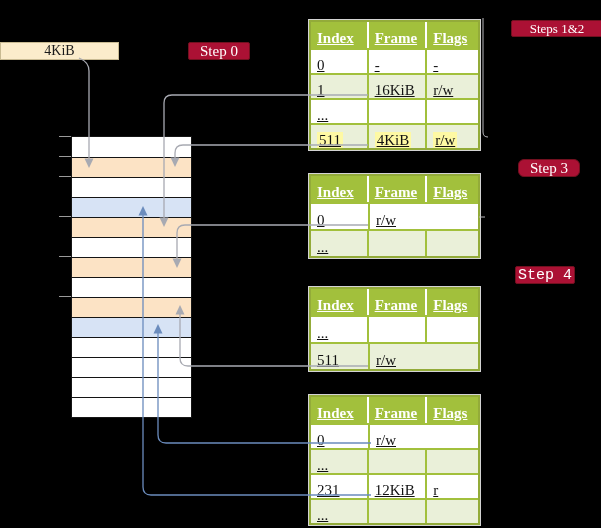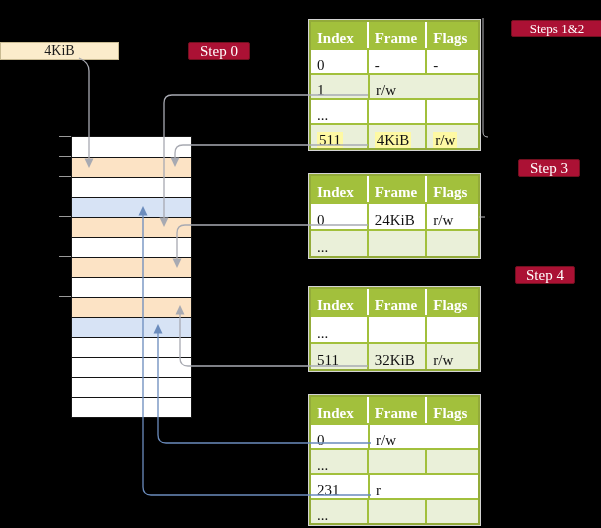--- a/index.html
+++ b/index.html
@@ -43,7 +43,7 @@
   .phead { height:26px; background:#a2c03c; }
   .pc {
     box-sizing:border-box; padding:7px 0 0 6px; font-size:15px; color:#111;
-    overflow:hidden; white-space:nowrap; display:flex; align-items:center;
+    overflow:hidden; white-space:nowrap; display:flex; align-items:center;text-decoration:underline;
   }
   .c1 { width:57px; } .c2 { width:60px; } .c3 { width:54px; }
   .phead .pc { color:#fff; font-weight:bold; font-size:15px; }

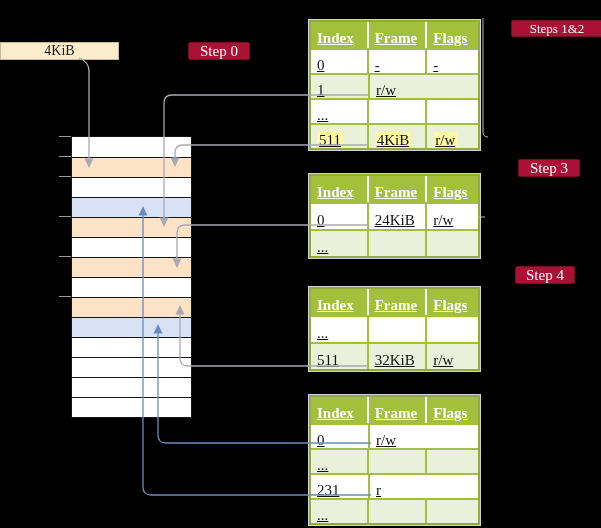--- a/index.html
+++ b/index.html
@@ -113,6 +113,7 @@
     </div>
     <div class="prow pbody shade">
       <div class="pc c1">1</div>
+      <div class="pc c2">16KiB</div>
       <div class="pc c3">r/w</div>
     </div>
     <div class="prow pbody">

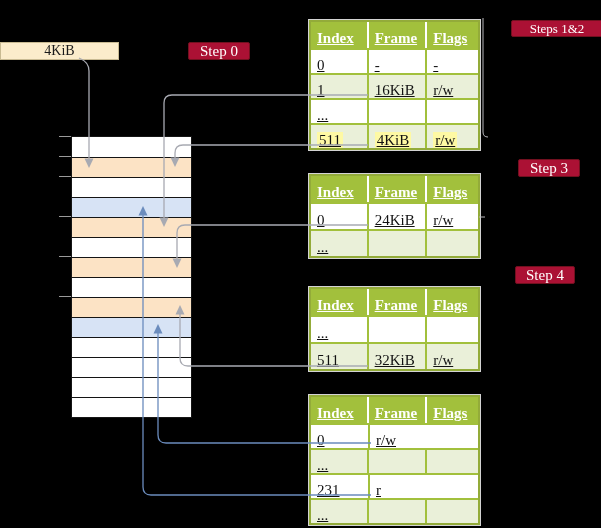--- a/index.html
+++ b/index.html
@@ -22,7 +22,7 @@
   }
   .badge.b0 { left:188px; top:42px;  width:60px; height:16px; }
   .badge.b12{ left:511px; top:20px;  width:90px; height:15px; font-size:13px; }
-  .badge.b3 { left:518px; top:159px; width:60px; height:16px; }
+  .badge.b3 { left:518px; top:159px; width:60px; height:16px;border-radius:6px; }
   .badge.b4 { left:515px; top:266px; width:58px; height:16px; }
   
   .memcol {

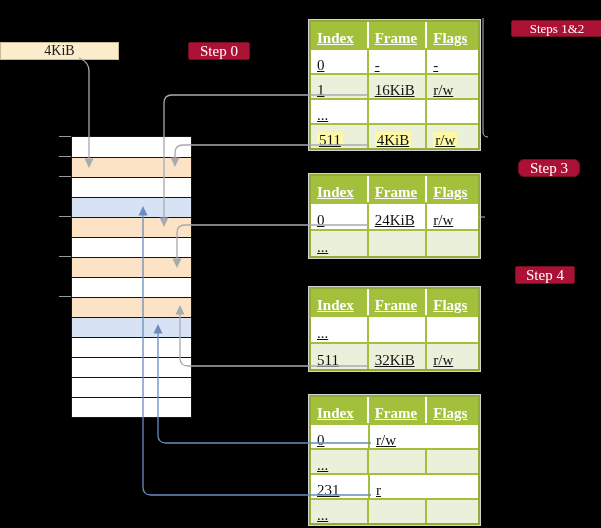--- a/index.html
+++ b/index.html
@@ -142,7 +142,6 @@
     </div>
     <div class="prow pbody">
       <div class="pc c1">0</div>
-      <div class="pc c2">24KiB</div>
       <div class="pc c3">r/w</div>
     </div>
     <div class="prow pbody shade">

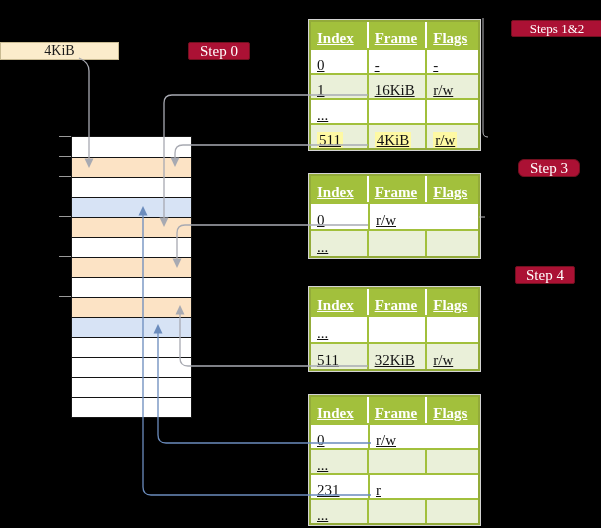--- a/index.html
+++ b/index.html
@@ -23,7 +23,7 @@
   .badge.b0 { left:188px; top:42px;  width:60px; height:16px; }
   .badge.b12{ left:511px; top:20px;  width:90px; height:15px; font-size:13px; }
   .badge.b3 { left:518px; top:159px; width:60px; height:16px;border-radius:6px; }
-  .badge.b4 { left:515px; top:266px; width:58px; height:16px; }
+  .badge.b4 { left:515px; top:266px; width:58px; height:16px;font-family:Liberation Mono, monospace; }
   
   .memcol {
     position:absolute; left:71px; top:136px; width:119px; height:280px;

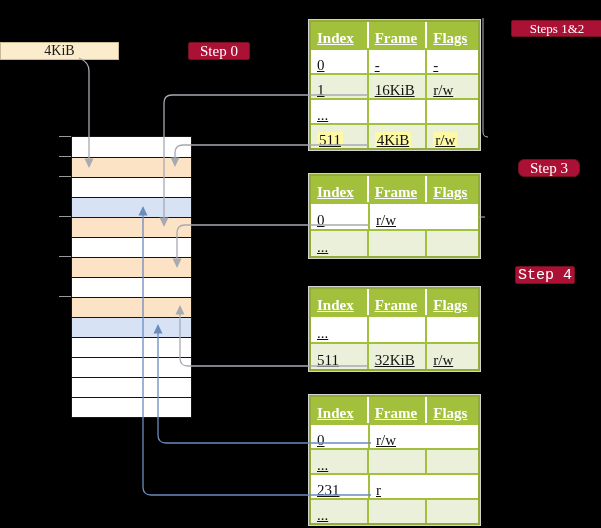--- a/index.html
+++ b/index.html
@@ -164,7 +164,6 @@
     </div>
     <div class="prow pbody shade">
       <div class="pc c1">511</div>
-      <div class="pc c2">32KiB</div>
       <div class="pc c3">r/w</div>
     </div>
   </div>

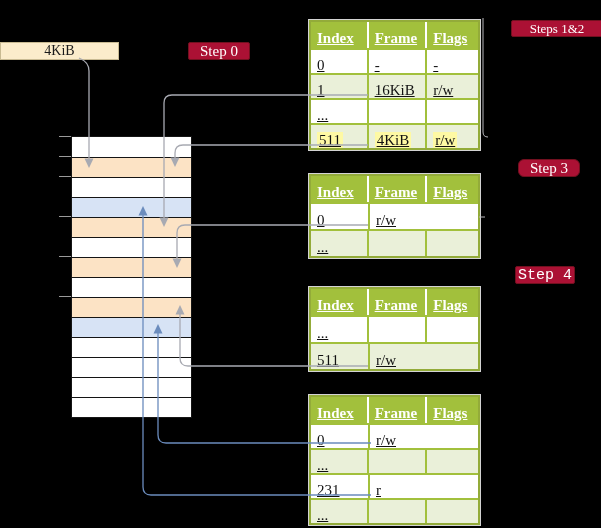--- a/index.html
+++ b/index.html
@@ -185,6 +185,7 @@
     </div>
     <div class="prow pbody">
       <div class="pc c1">231</div>
+      <div class="pc c2">12KiB</div>
       <div class="pc c3">r</div>
     </div>
     <div class="prow pbody shade">

